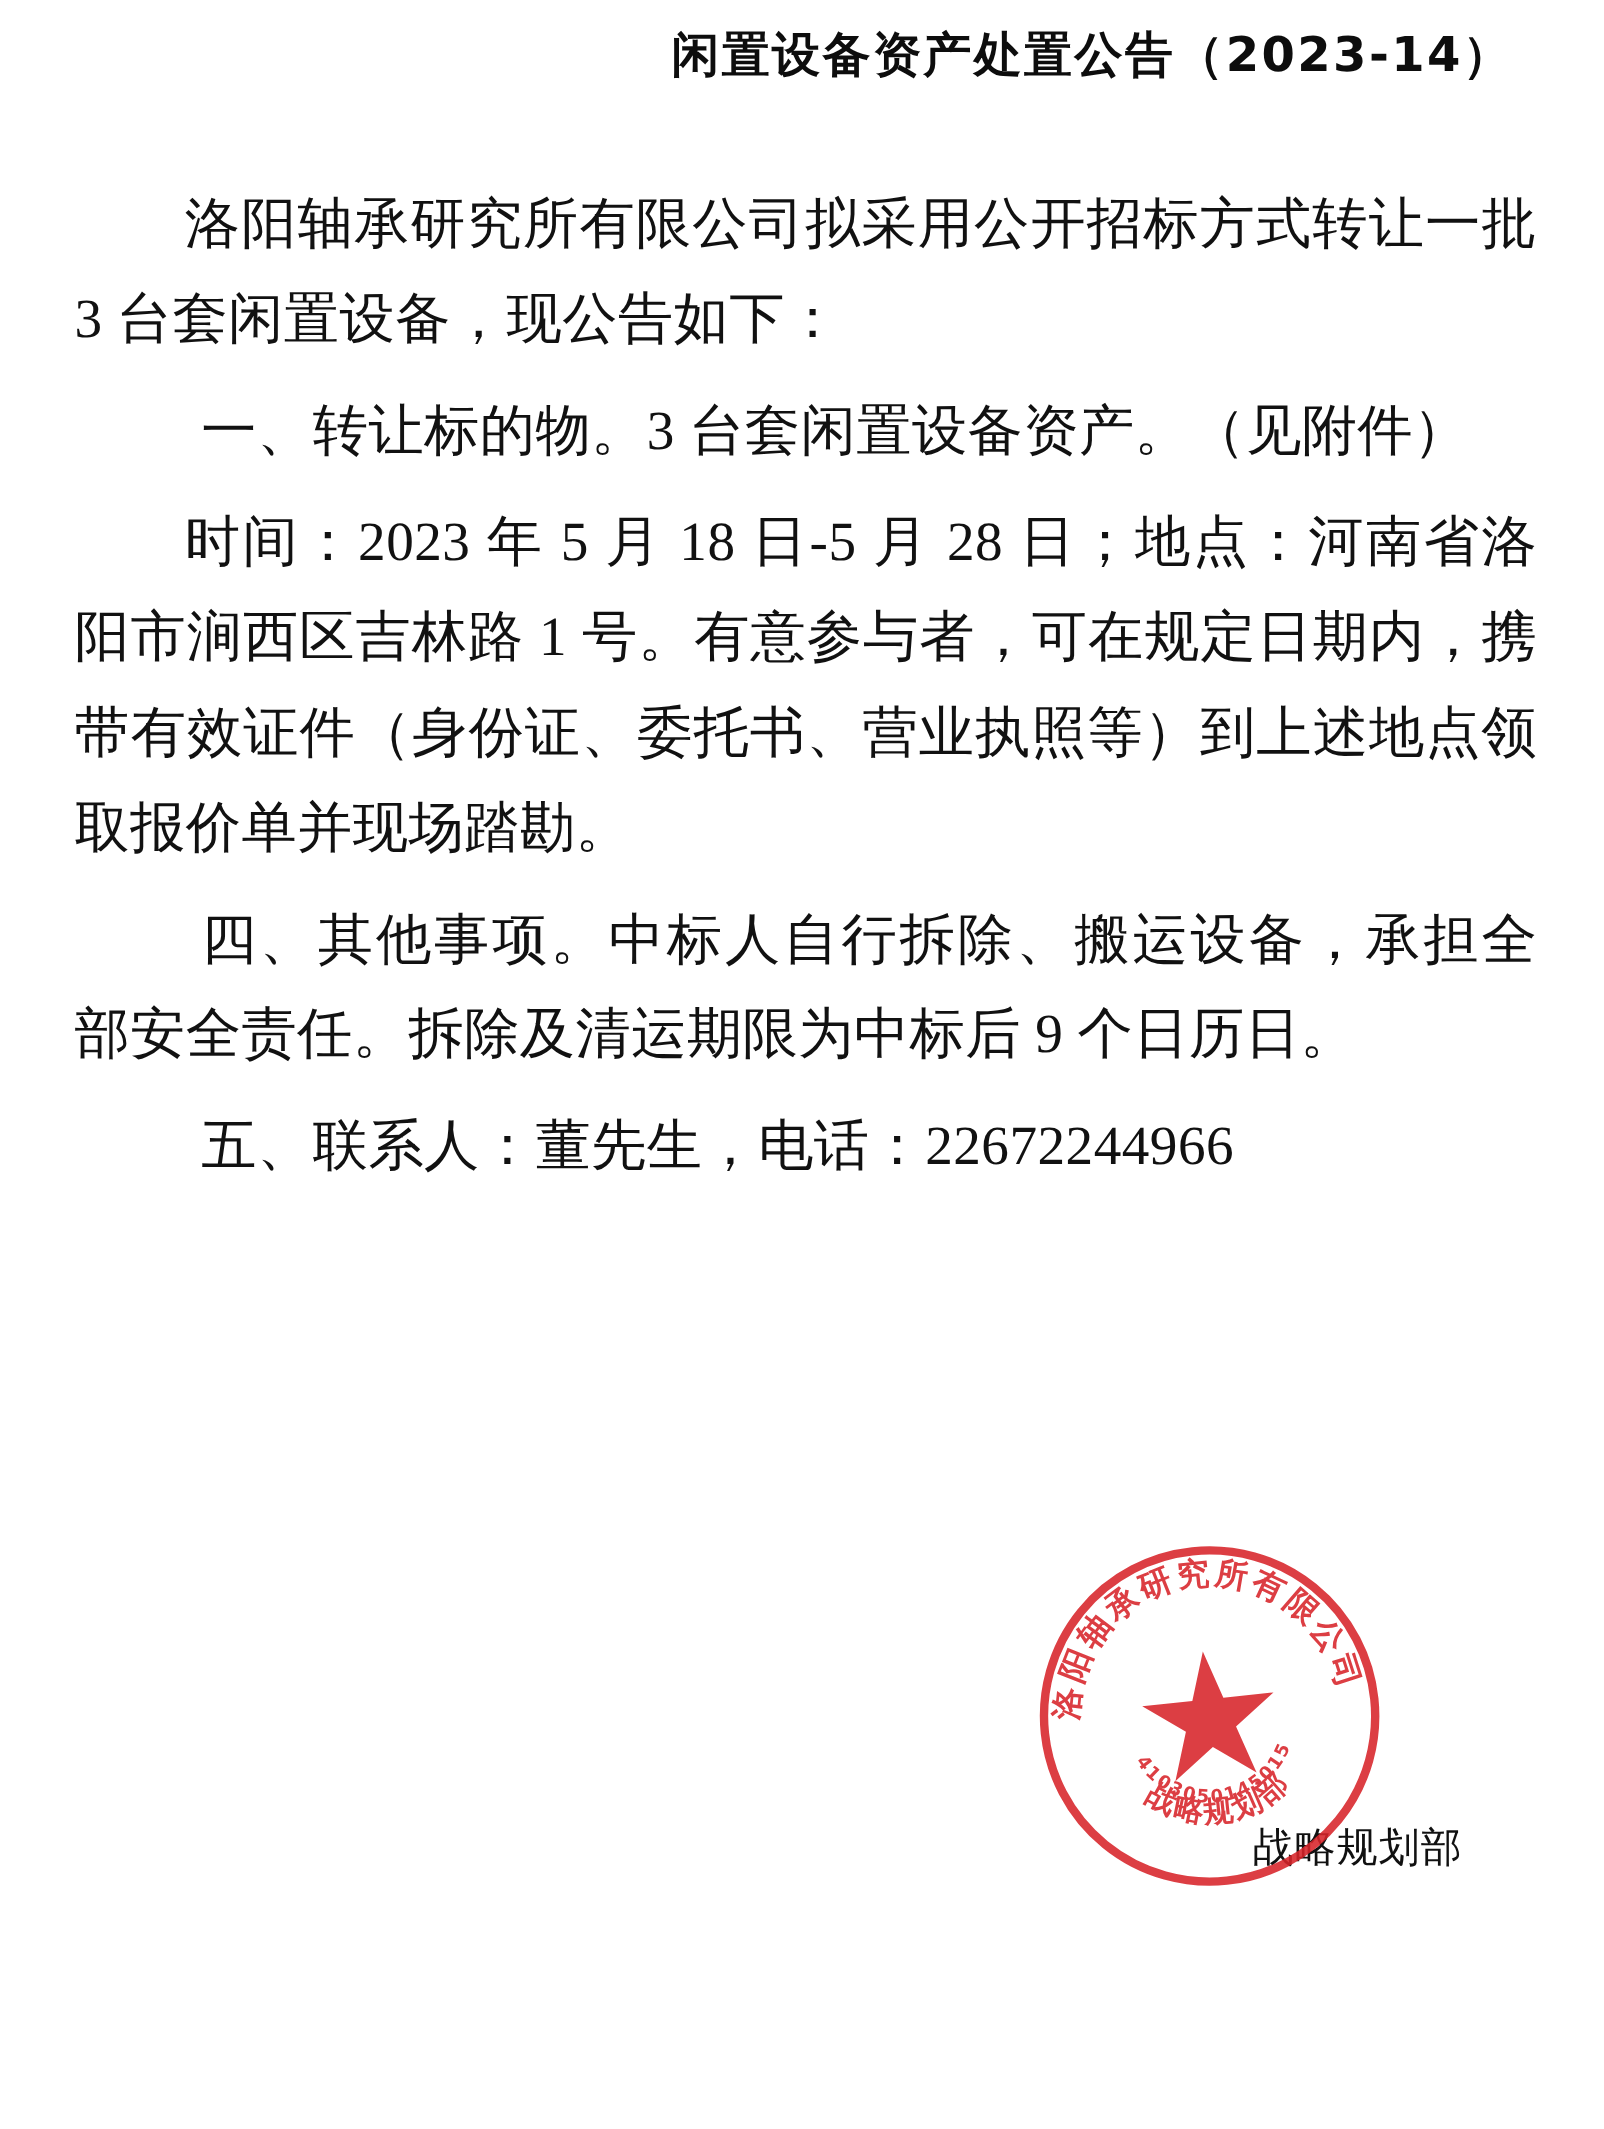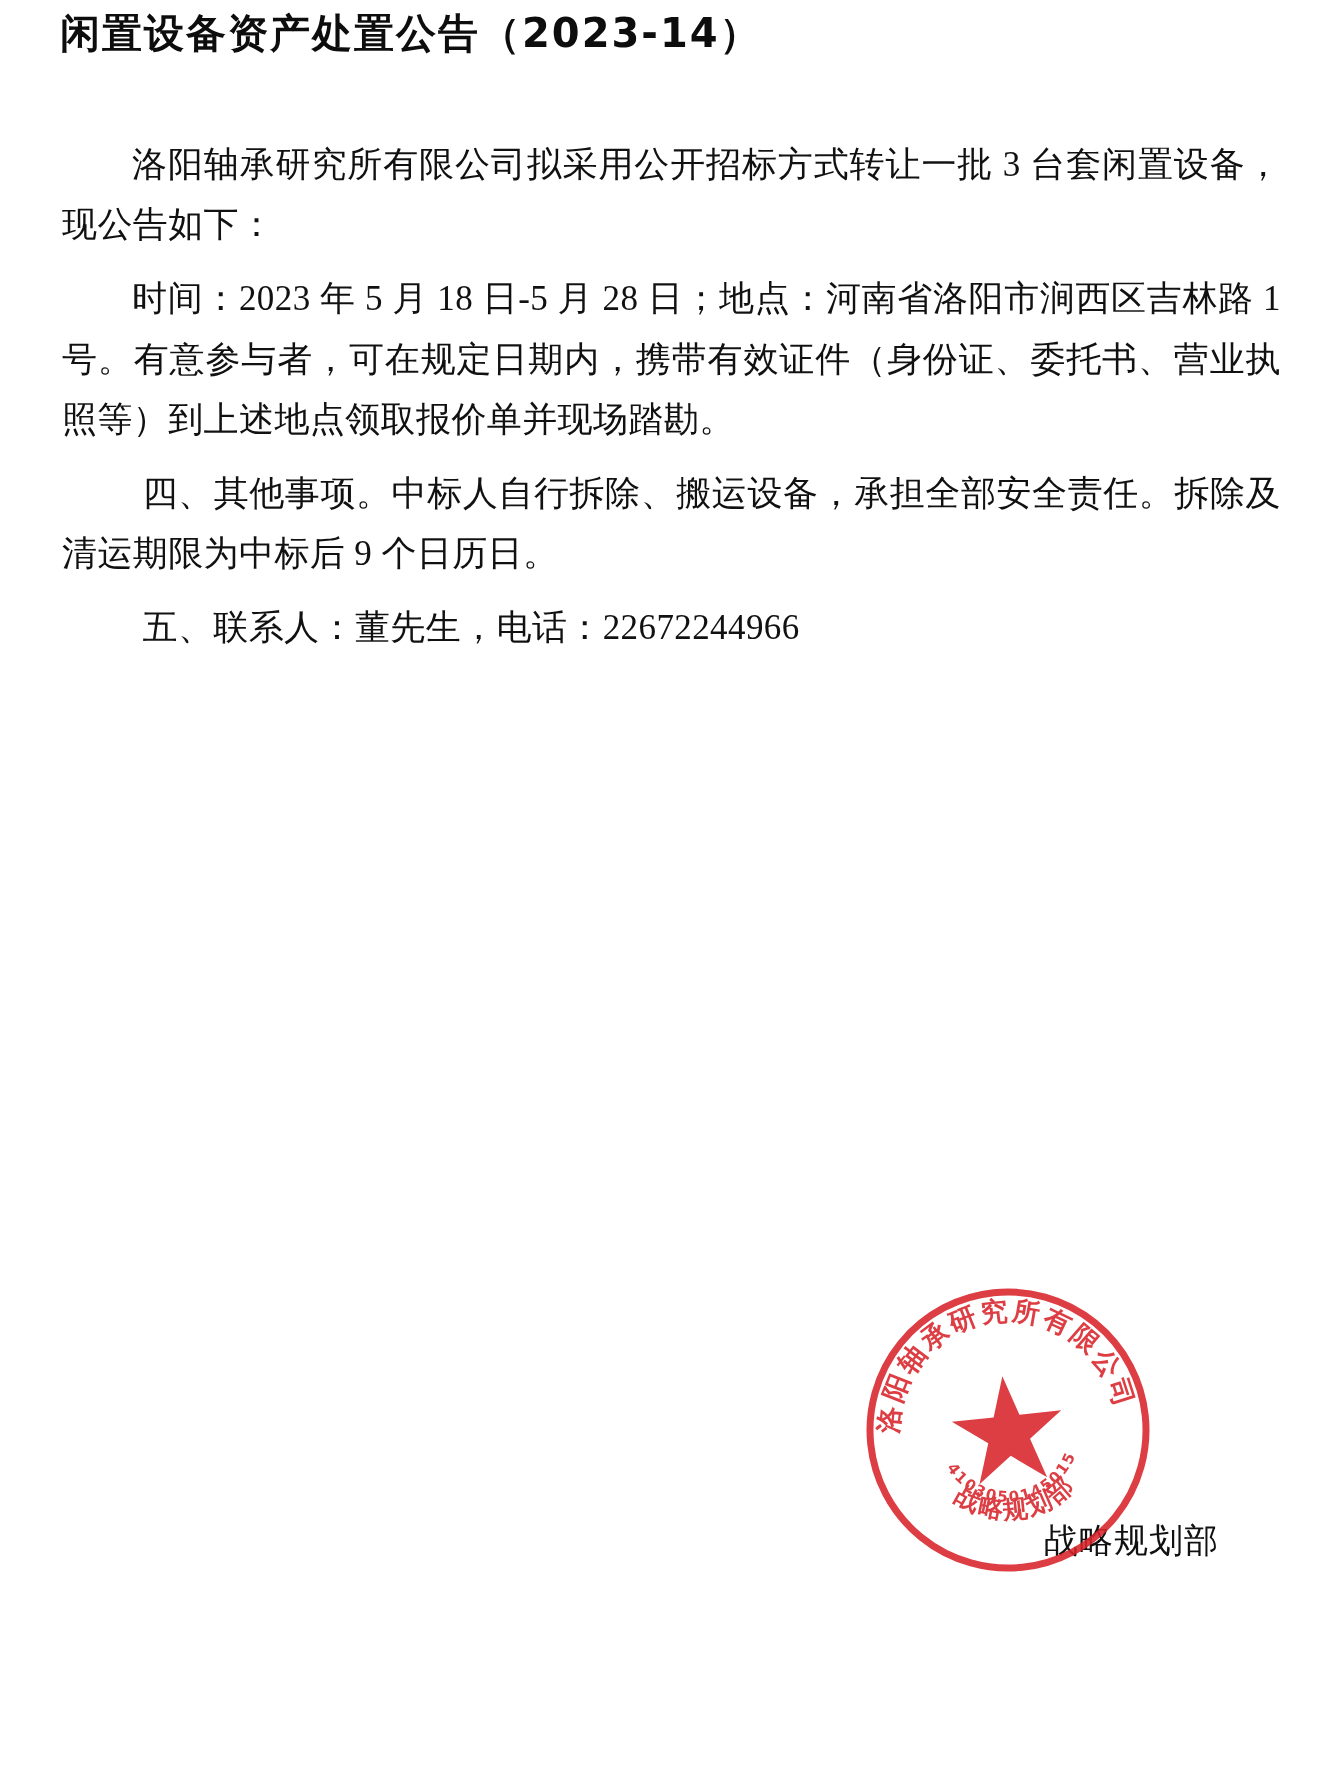--- a/index.html
+++ b/index.html
@@ -23,13 +23,13 @@
   }
 
   .doc-title {
-    text-align: left;
+    text-align: right;
     font-family: "DejaVu Sans", "Liberation Sans", sans-serif;
     font-weight: bold;
     font-size: 40px;
     letter-spacing: 2px;
-    margin: 6px 0 0 0;
-    padding: 0 60px;
+    margin: 18px 0 0 0;
+    padding: 0 76px;
     color: #0d0d0d;
   }
 

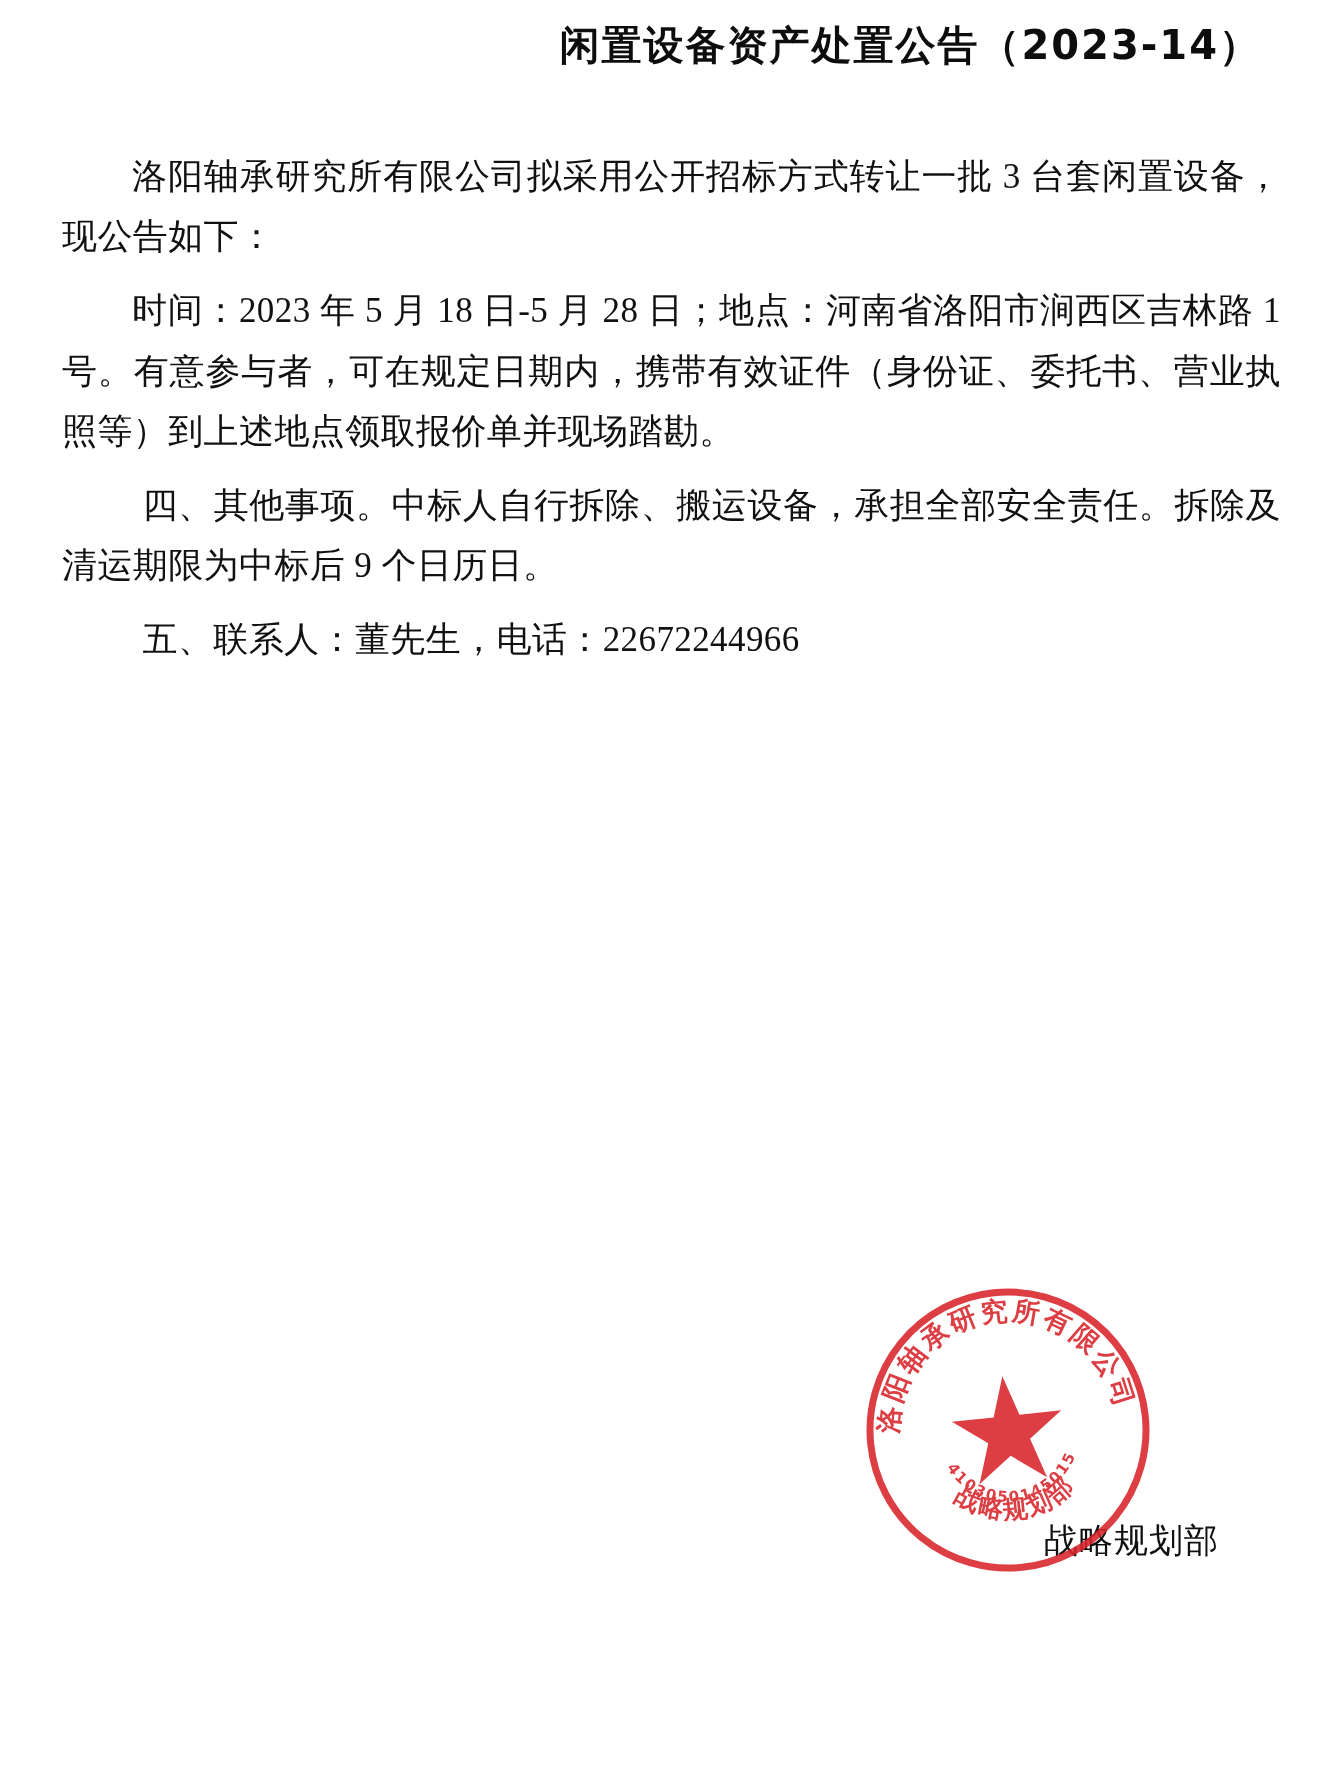--- a/index.html
+++ b/index.html
@@ -39,7 +39,7 @@
   }
 
   p.para {
-    font-size: 35px;
+    font-size: 46px;
     line-height: 1.72;
     margin: 0 0 14px 0;
     text-align: justify;

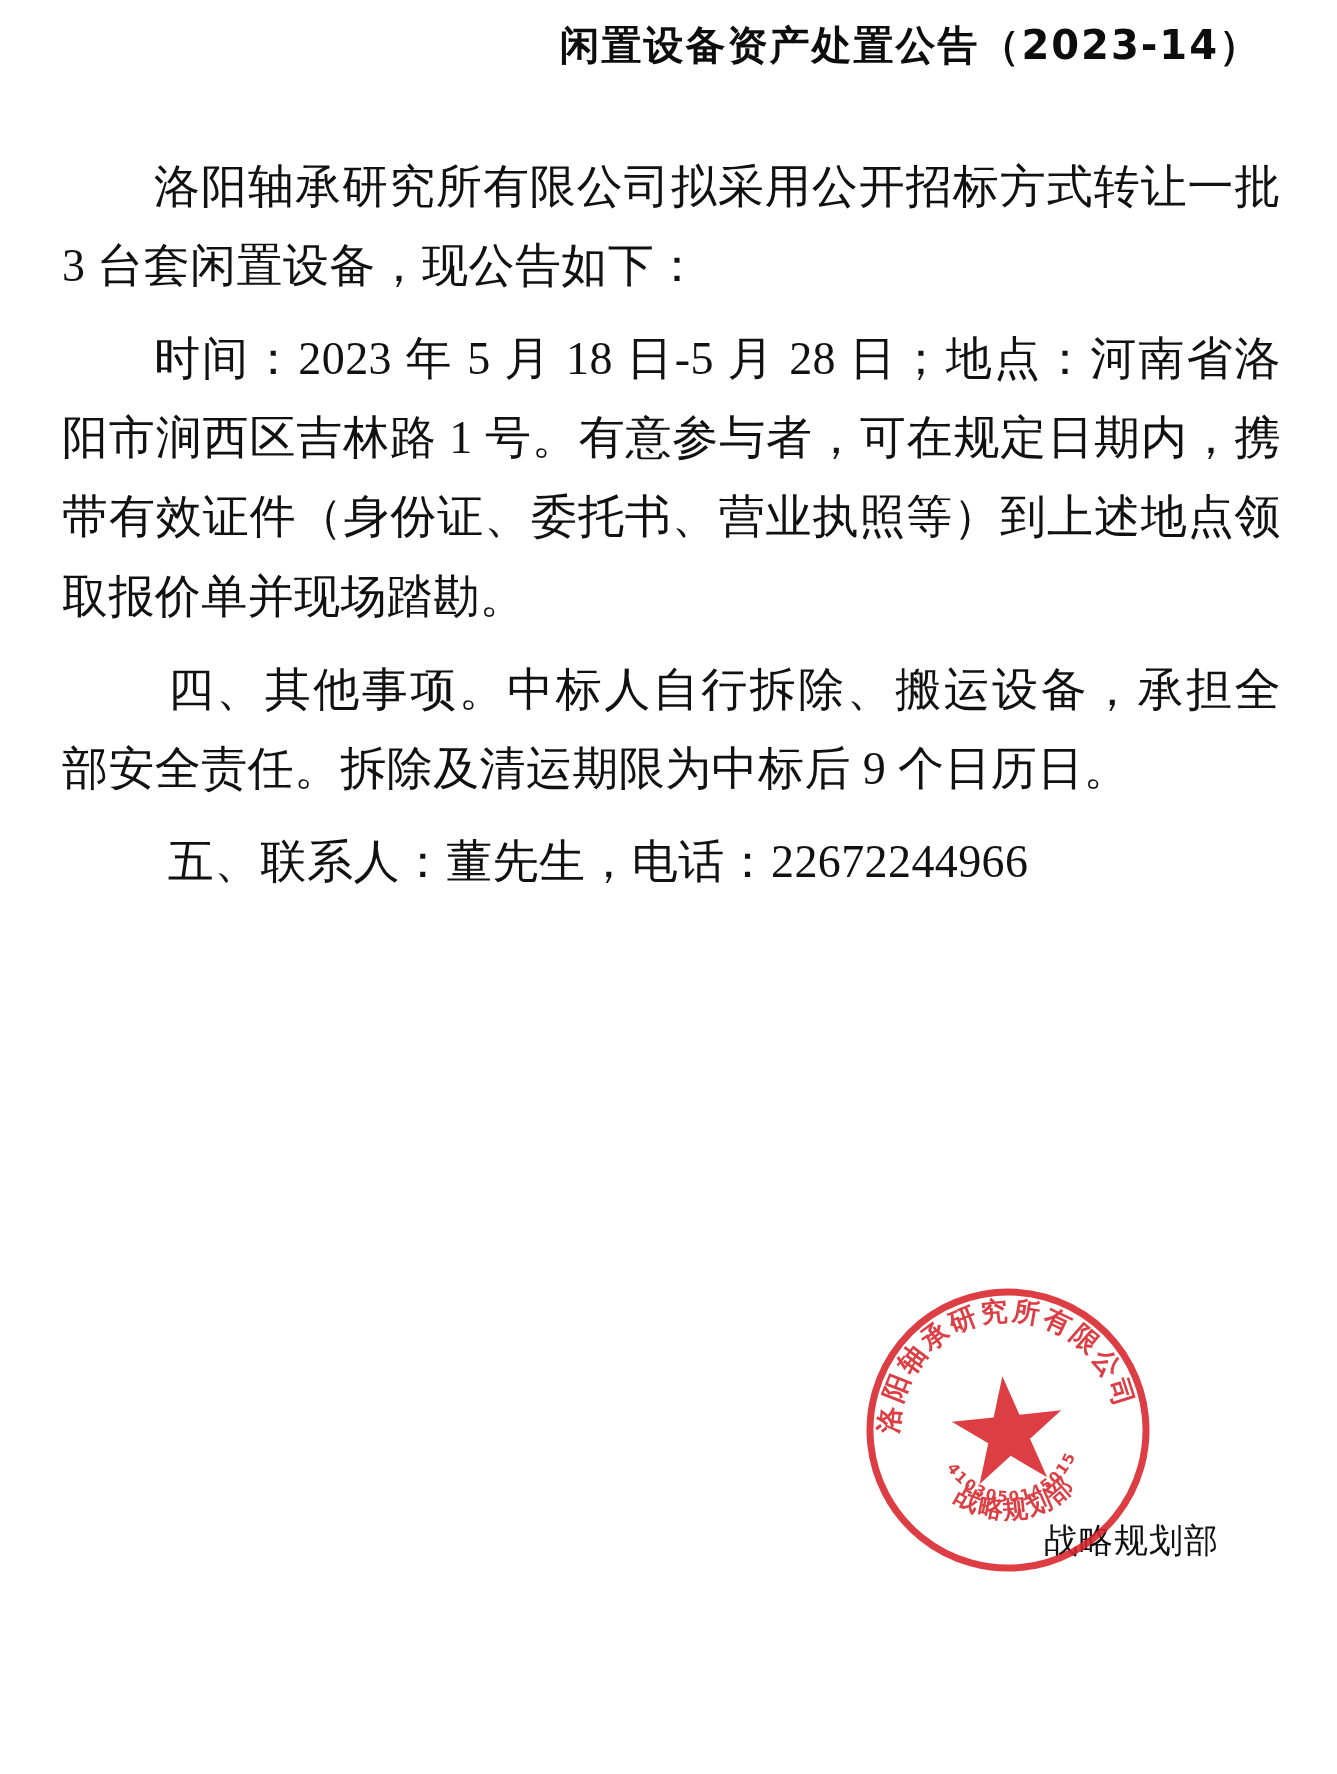--- a/index.html
+++ b/index.html
@@ -97,6 +97,7 @@
 
   <div class="body-block">
     <p class="para indent">洛阳轴承研究所有限公司拟采用公开招标方式转让一批 3 台套闲置设备，现公告如下：</p>
+    <p class="para indent-wide">一、转让标的物。3 台套闲置设备资产。（见附件）</p>
     <p class="para indent">时间：2023 年 5 月 18 日-5 月 28 日；地点：河南省洛阳市涧西区吉林路 1 号。有意参与者，可在规定日期内，携带有效证件（身份证、委托书、营业执照等）到上述地点领取报价单并现场踏勘。</p>
     <p class="para indent-wide">四、其他事项。中标人自行拆除、搬运设备，承担全部安全责任。拆除及清运期限为中标后 9 个日历日。</p>
     <p class="para indent-wide">五、联系人：董先生，电话：22672244966</p>

